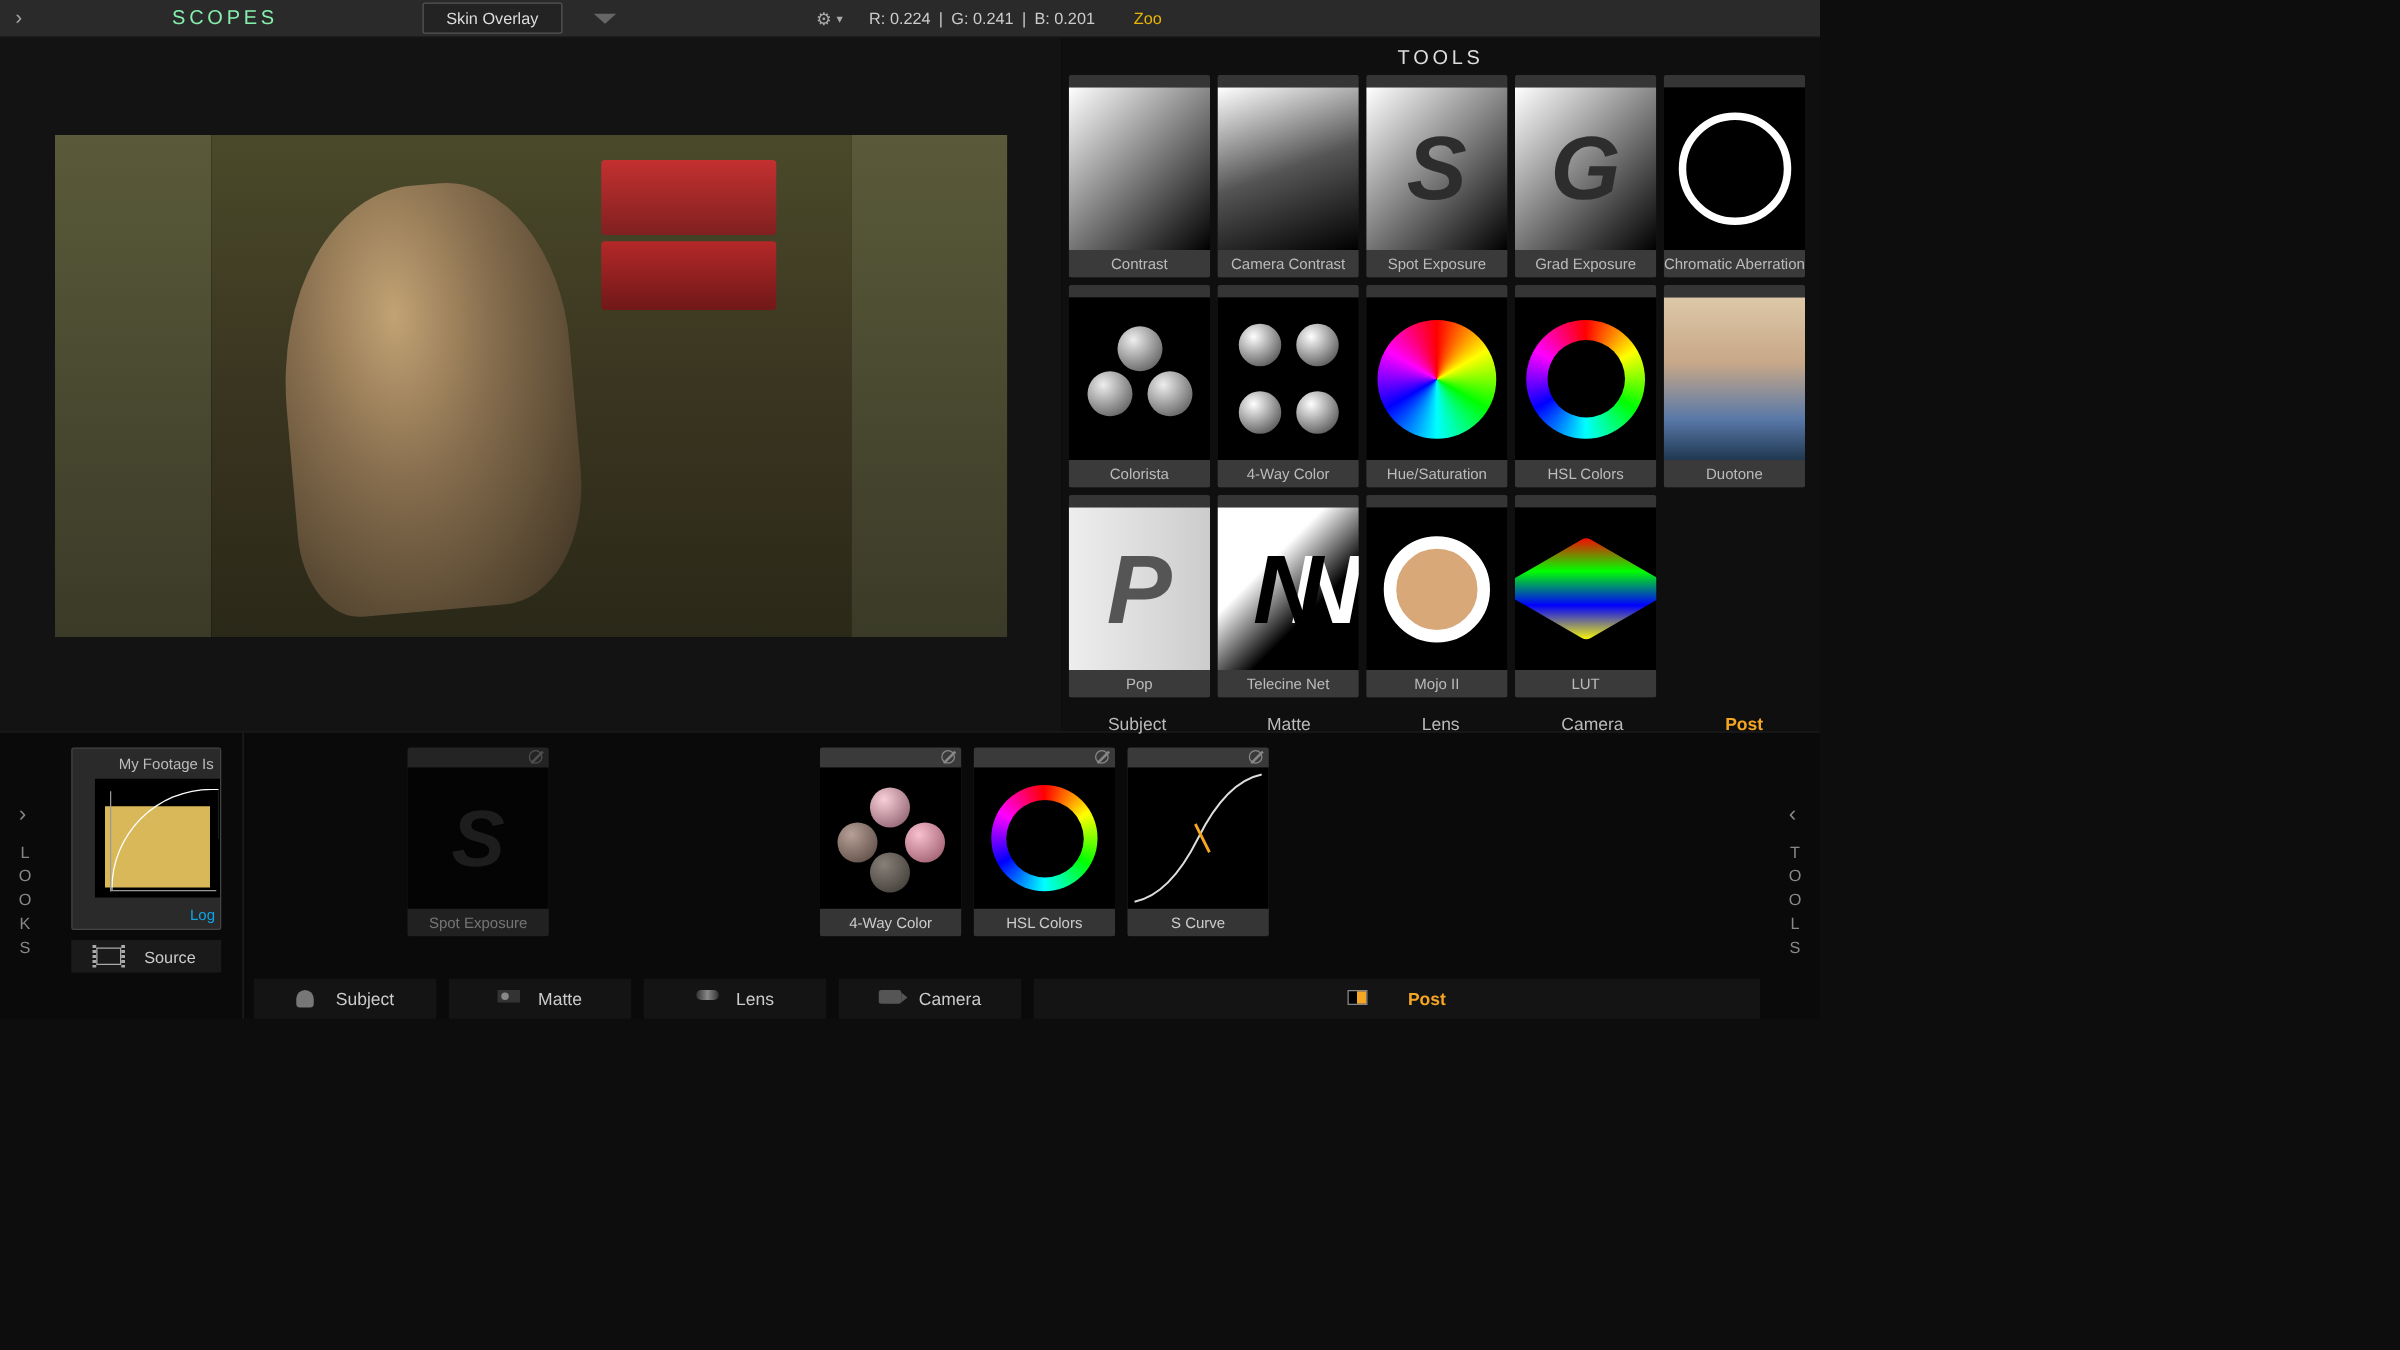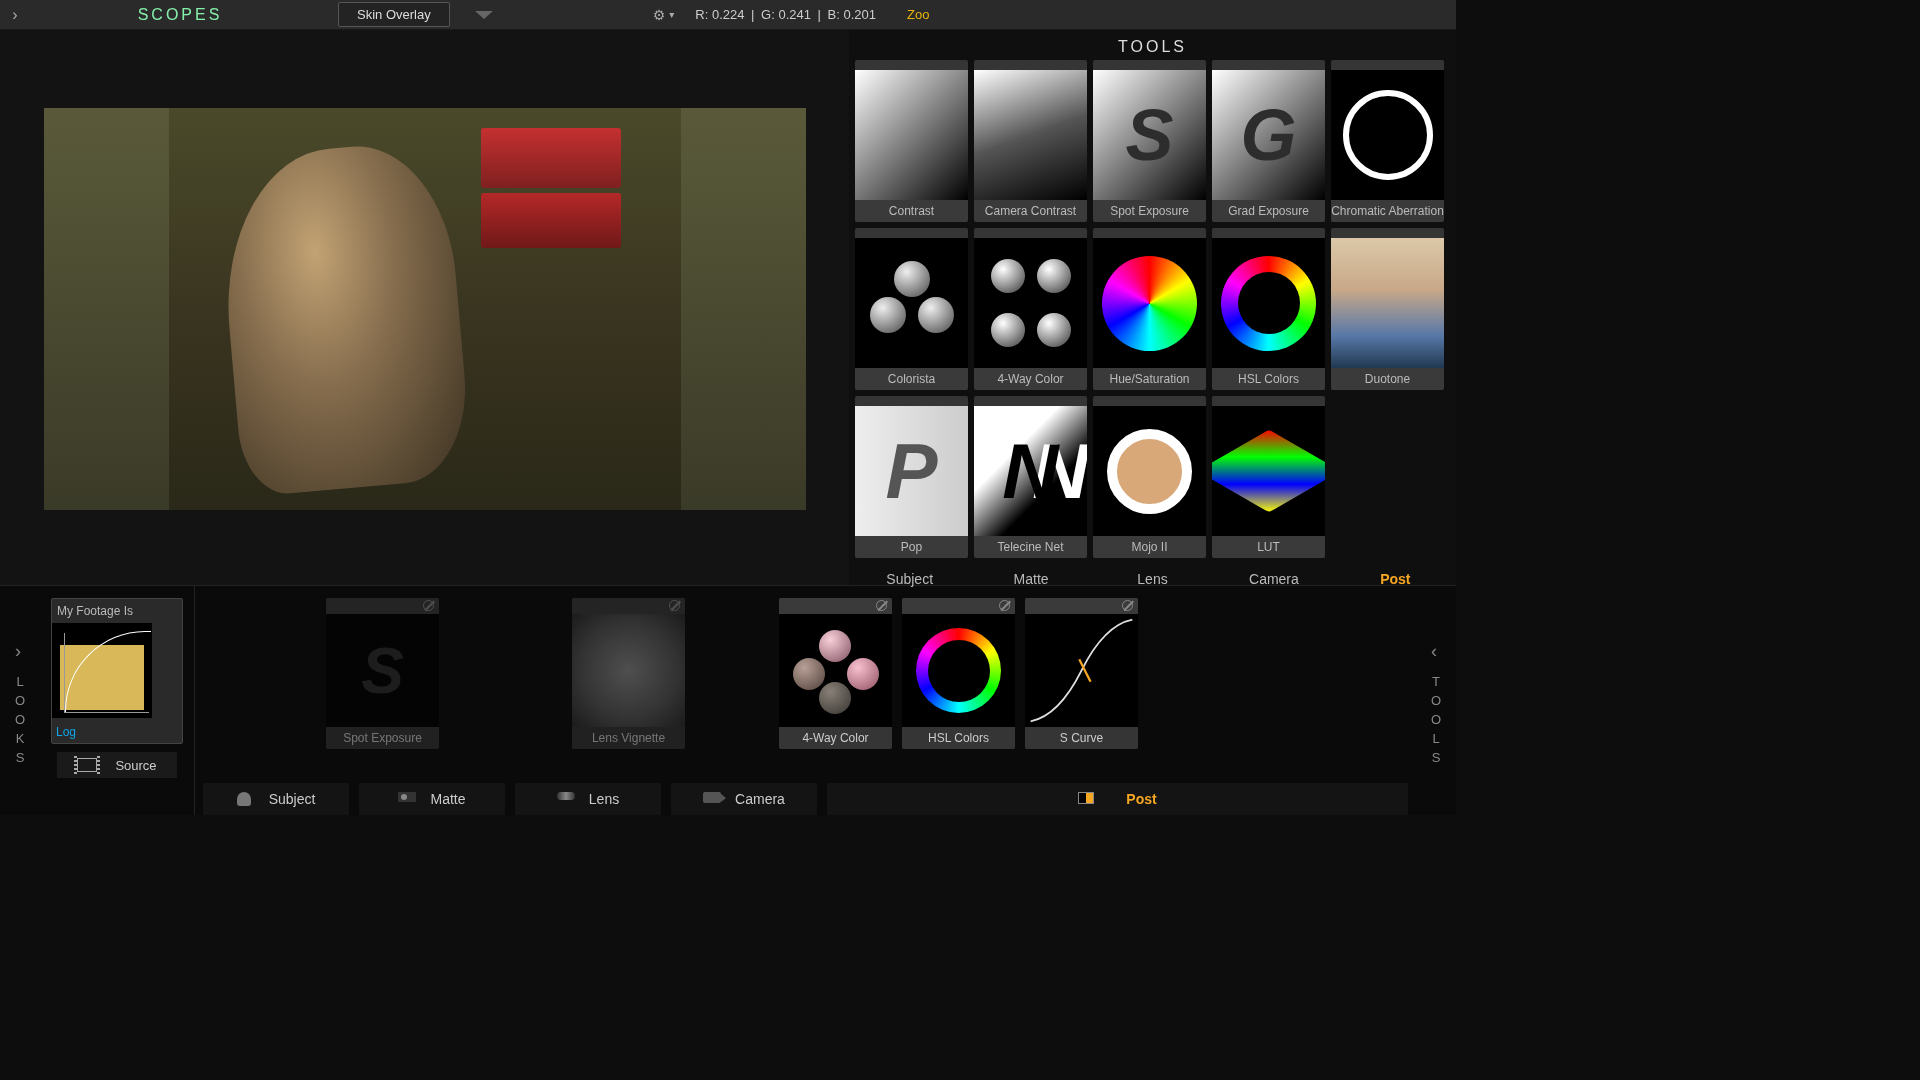--- a/index.html
+++ b/index.html
@@ -64,7 +64,7 @@
 .side-rail .vert{writing-mode:vertical-rl;text-orientation:upright;margin-top:12px}
 .side-rail .chev{font-size:18px;margin-top:8px;cursor:pointer}
 .footage-col{width:155px;border-right:1px solid #222;display:flex;flex-direction:column;align-items:center;padding-top:12px}
-.footage-card{width:132px;background:#2a2a2a;border:1px solid #444;border-radius:2px;display:flex;flex-direction:column;align-items:flex-start;cursor:pointer}
+.footage-card{width:120px;background:#2a2a2a;border:1px solid #444;border-radius:2px;display:flex;flex-direction:column;align-items:flex-end;cursor:pointer}
 .footage-title{font-size:12px;color:#bbb;padding:5px}
 .footage-thumb{width:100px;height:95px;background:#000;position:relative;margin-bottom:3px}
 .footage-gold{position:absolute;left:8px;right:8px;top:22px;bottom:8px;background:#d8b858}

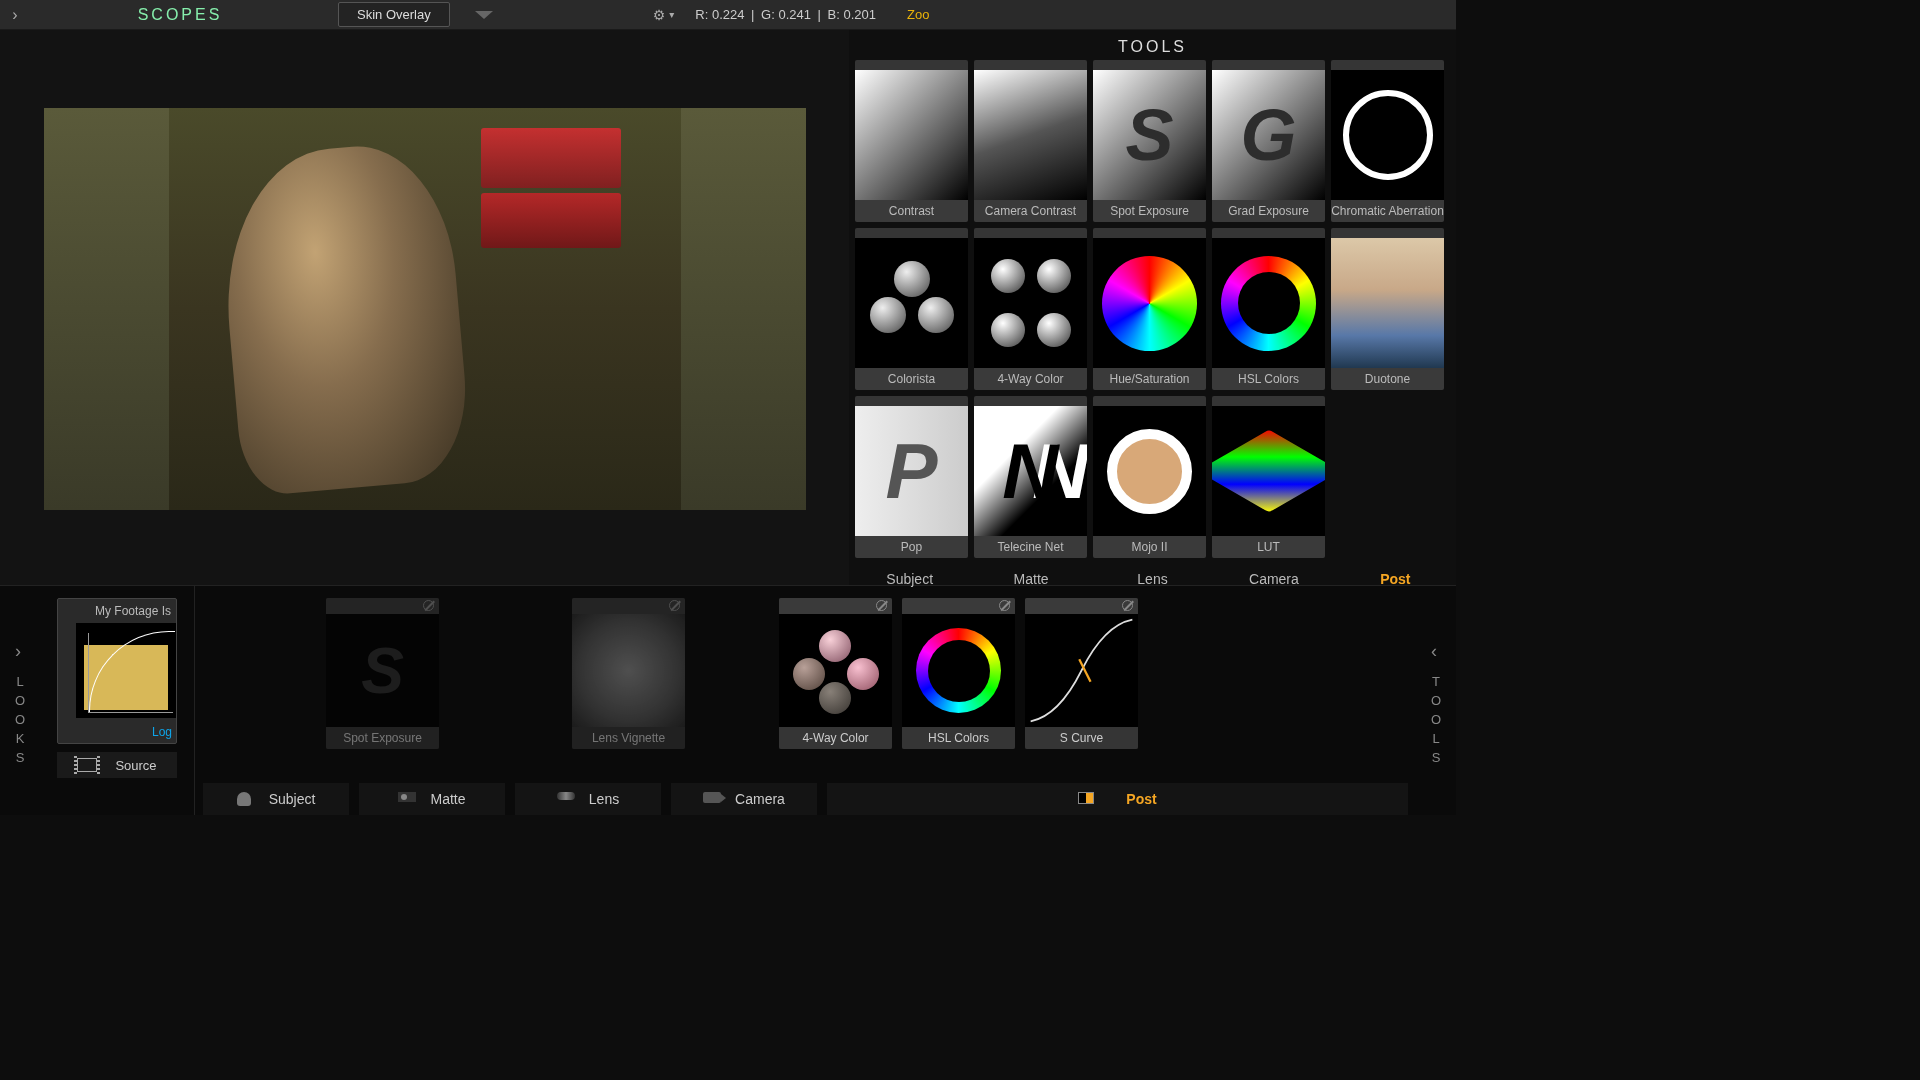--- a/index.html
+++ b/index.html
@@ -297,13 +297,6 @@
       </div>
       <div class="spacer-card"></div>
 
-      <div class="chain-card dim">
-        <div class="chain-handle">
-            <div class="disable-icon"></div>
-          </div>
-        <div class="chain-thumb vignette-grad"></div>
-        <div class="chain-label">Lens Vignette</div>
-      </div>
       <div style="width:32px"></div>
 
       <div style="width:32px"></div>

